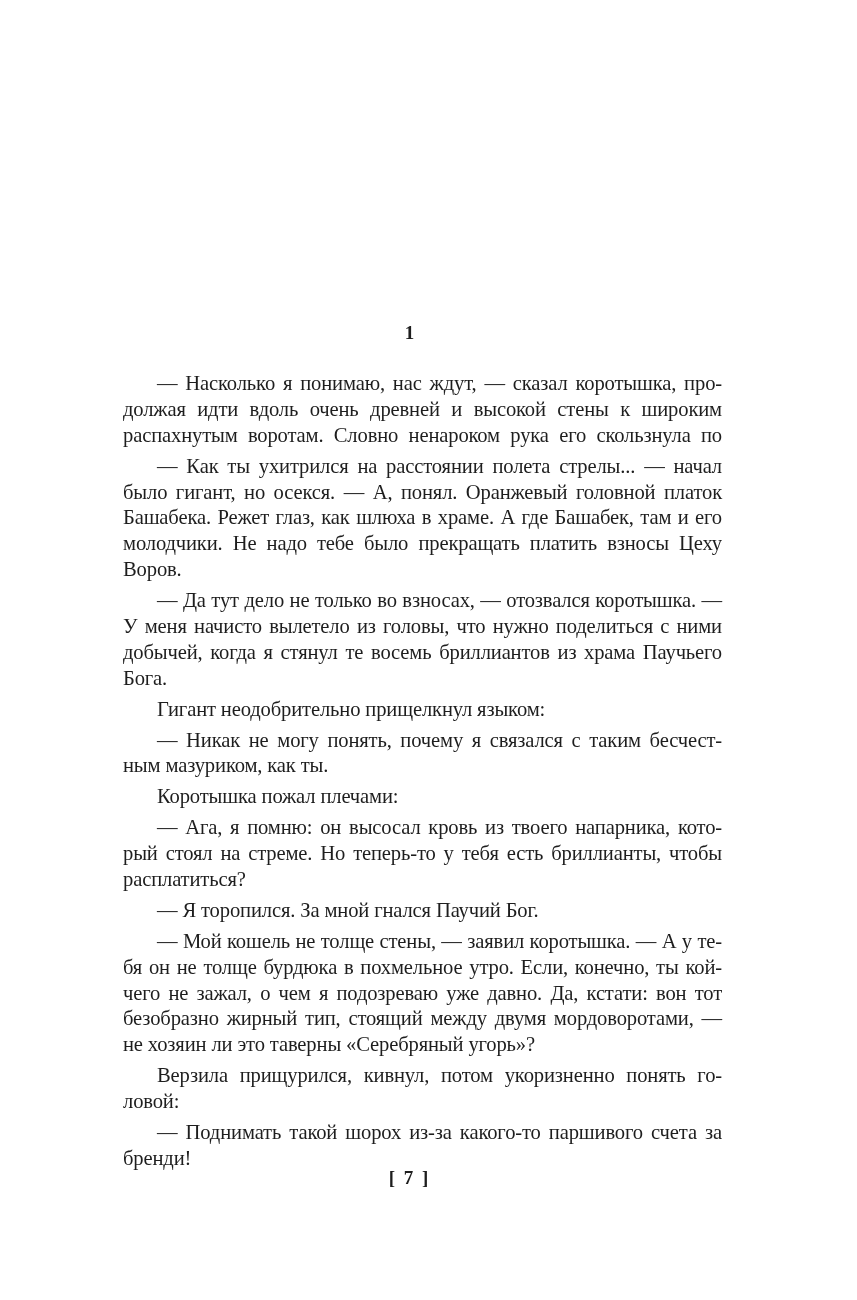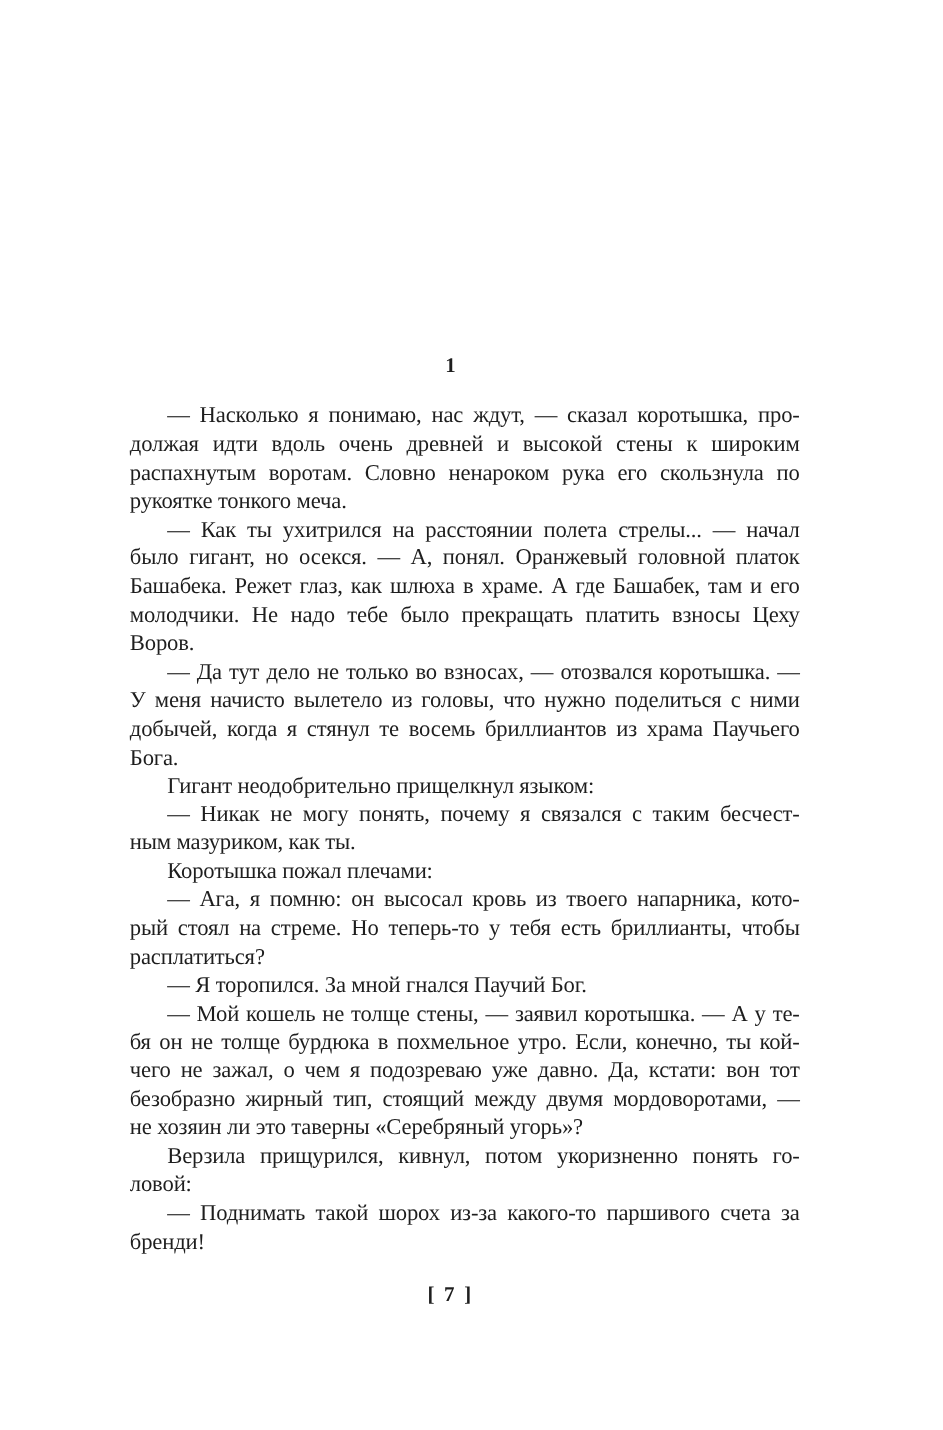--- a/index.html
+++ b/index.html
@@ -42,7 +42,7 @@
     letter-spacing: -0.15px;
   }
   .para {
-    margin: 0;
+    margin: 5px;
     text-indent: 0;
   }
   .line {

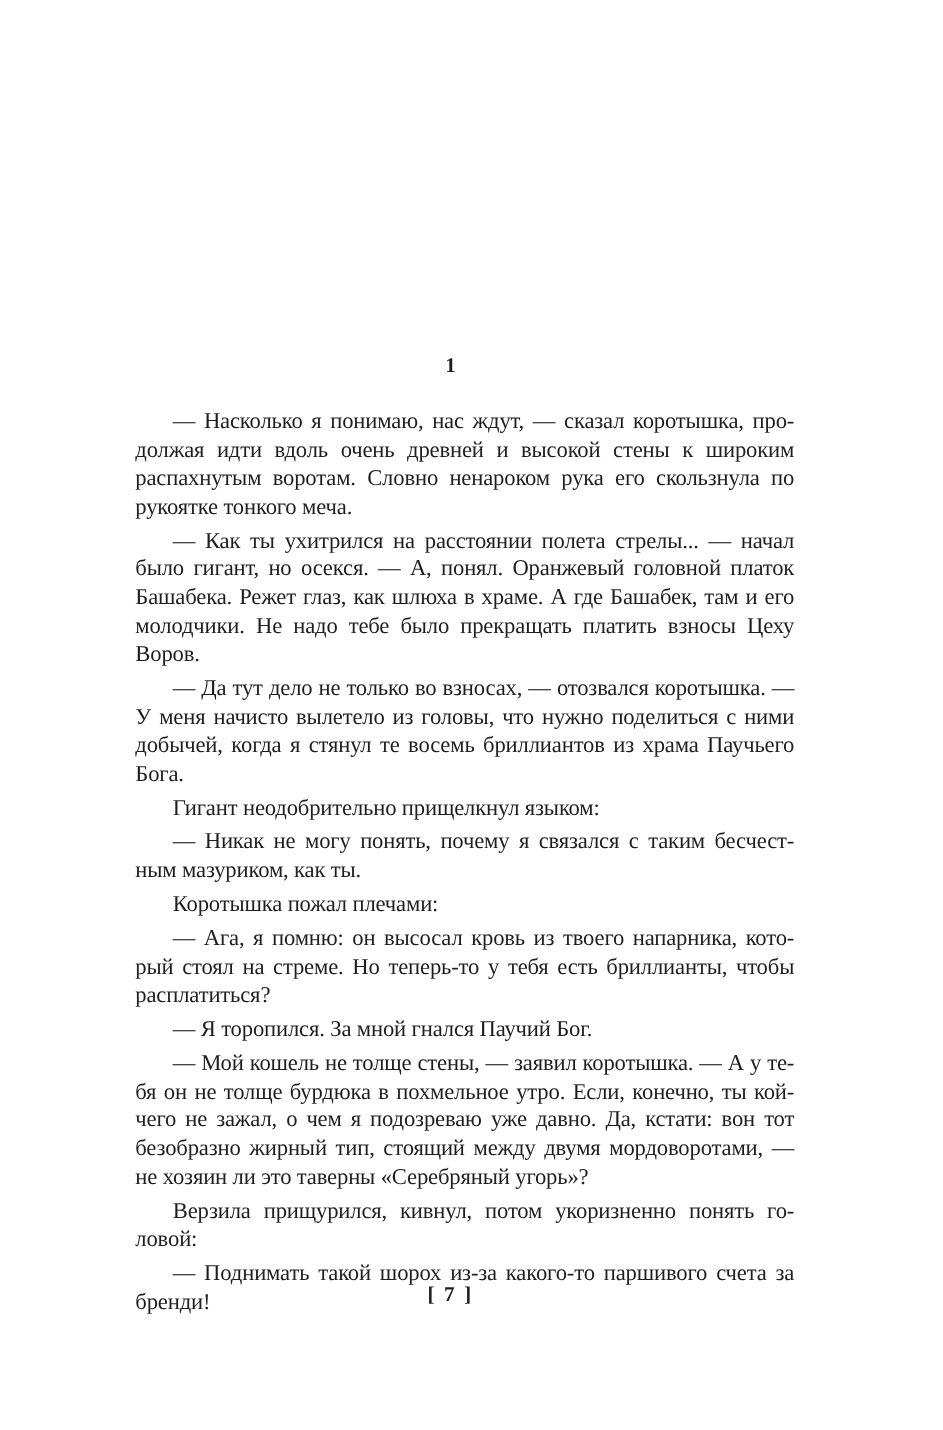--- a/index.html
+++ b/index.html
@@ -77,7 +77,6 @@
         <span class="line first">— Насколько я понимаю, нас ждут, — сказал коротышка, про-</span>
         <span class="line">должая идти вдоль очень древней и высокой стены к широким</span>
         <span class="line">распахнутым воротам. Словно ненароком рука его скользнула по</span>
-        <span class="line last">рукоятке тонкого меча.</span>
       </div>
       <div class="para">
         <span class="line first">— Как ты ухитрился на расстоянии полета стрелы... — начал</span>

